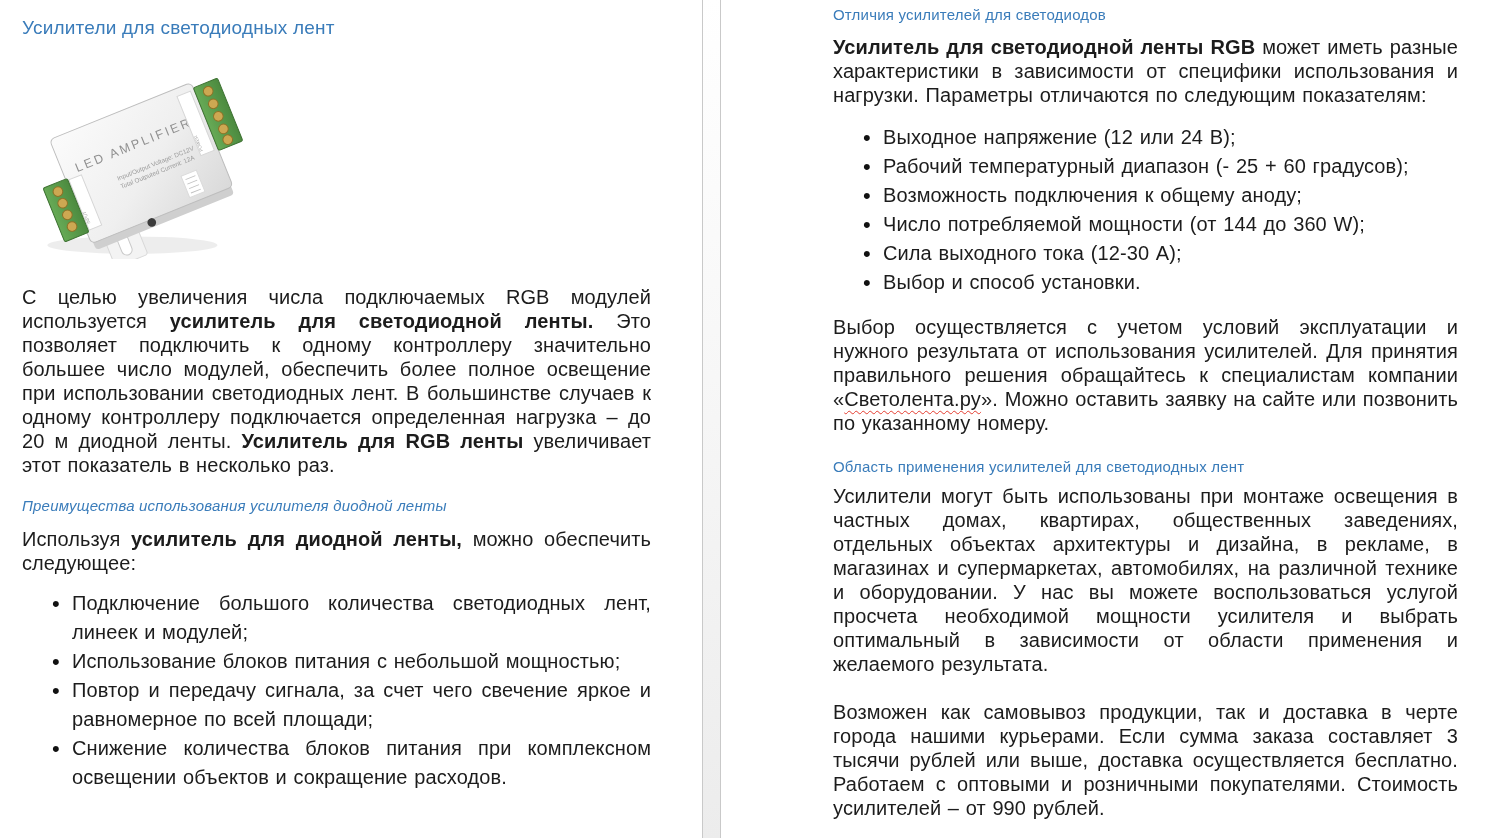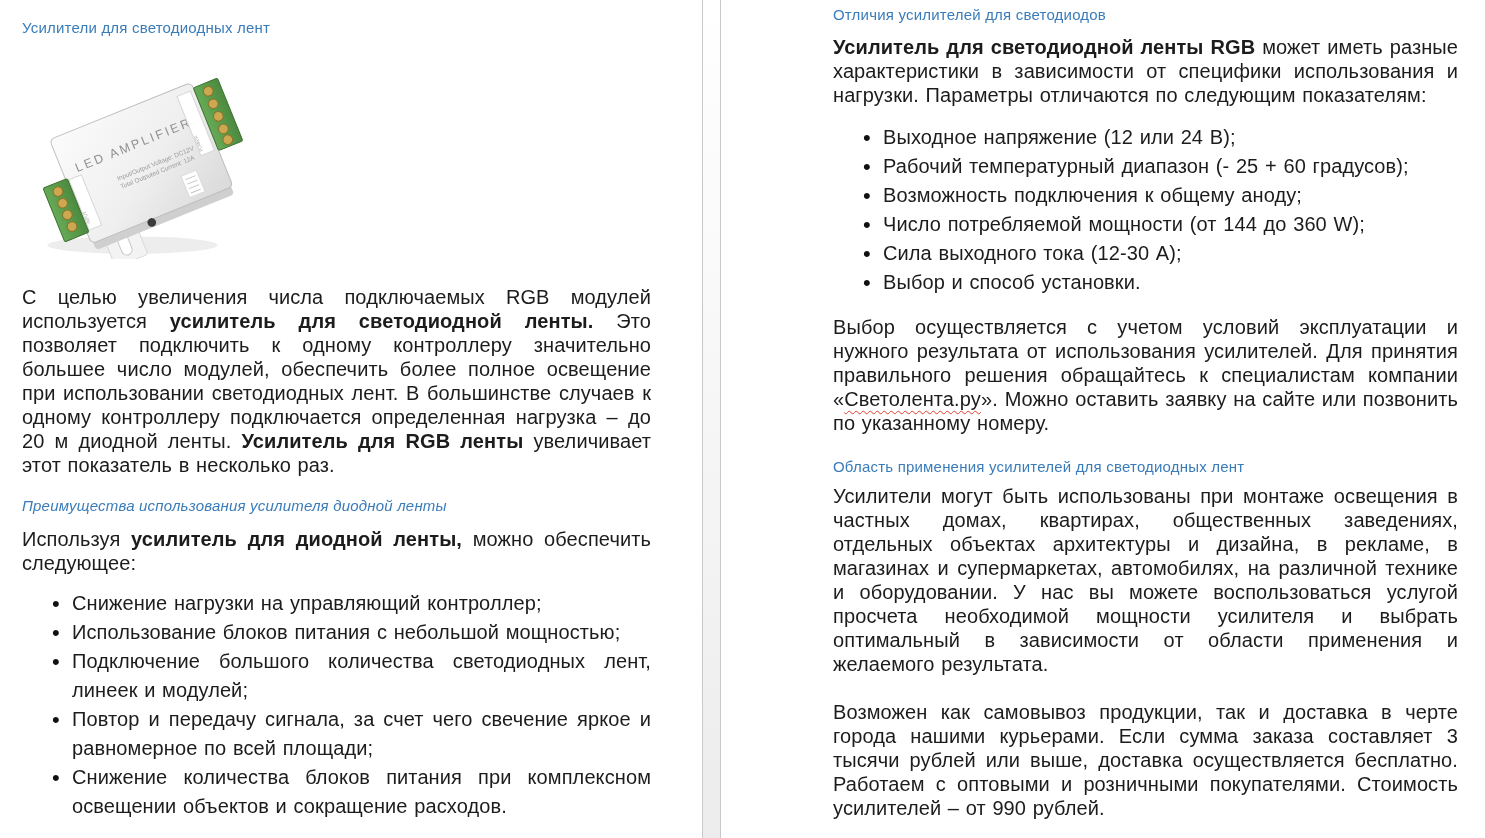--- a/index.html
+++ b/index.html
@@ -23,7 +23,7 @@
     font-weight:400; color:var(--accent,#3a7cba);
     font-size:15px; line-height:26px; letter-spacing:0.2px;
   }
-  .h-main { font-size:15px; }
+  .h-main { font-size:19px; }
 
   .para {
     font-size:20px; line-height:24px; text-align:justify;

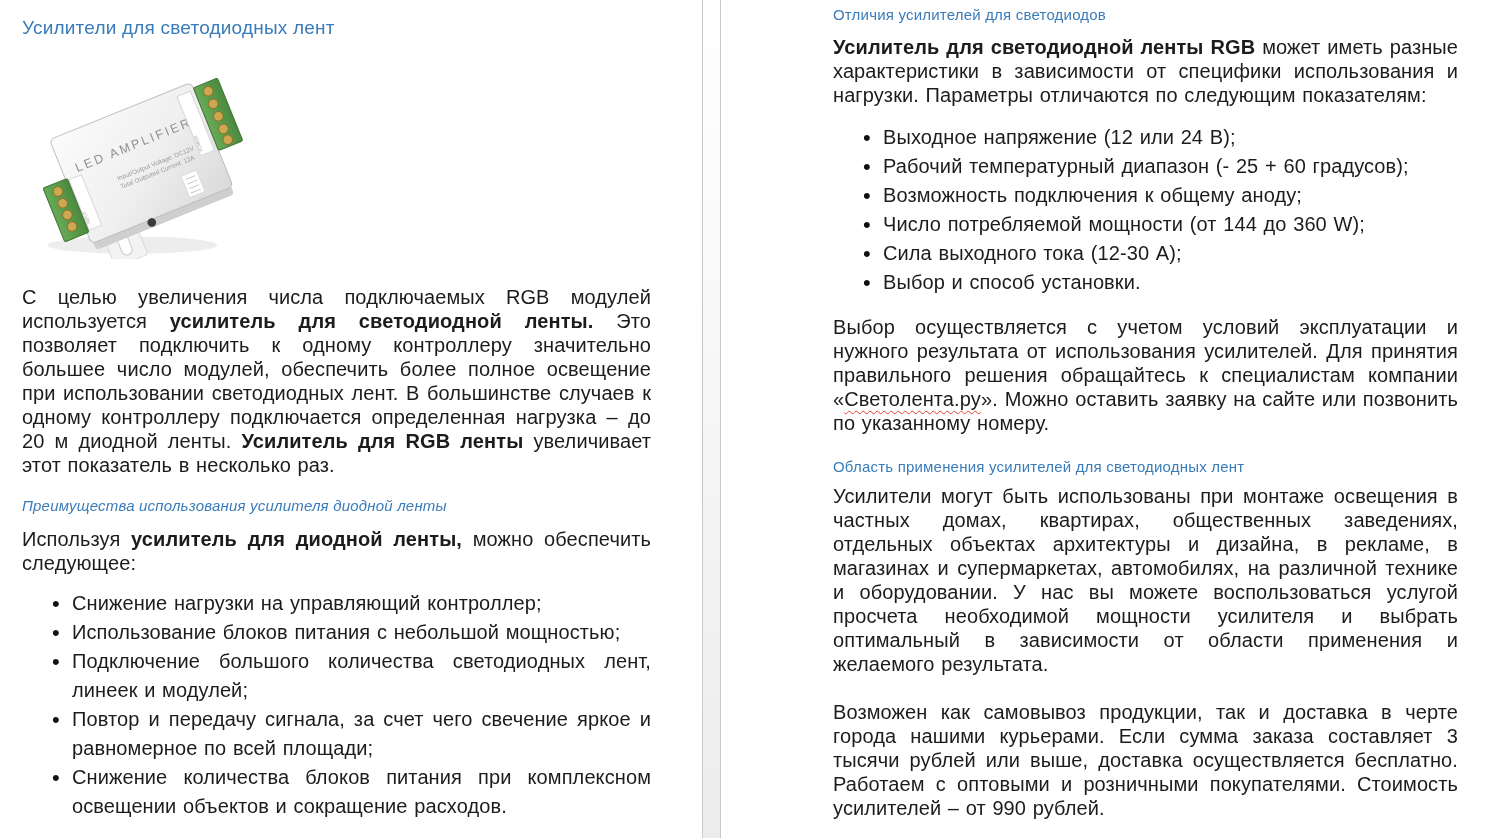--- a/index.html
+++ b/index.html
@@ -142,7 +142,6 @@
     <p class="para para-lead"><span>Используя </span><span class="bold">усилитель для диодной ленты,</span><span> можно обеспечить следующее:</span></p>
 
     <ul class="bullets">
-        <li>Снижение нагрузки на управляющий контроллер;</li>
         <li>Использование блоков питания с небольшой мощностью;</li>
         <li>Подключение большого количества светодиодных лент, линеек и модулей;</li>
         <li>Повтор и передачу сигнала, за счет чего свечение яркое и равномерное по всей площади;</li>

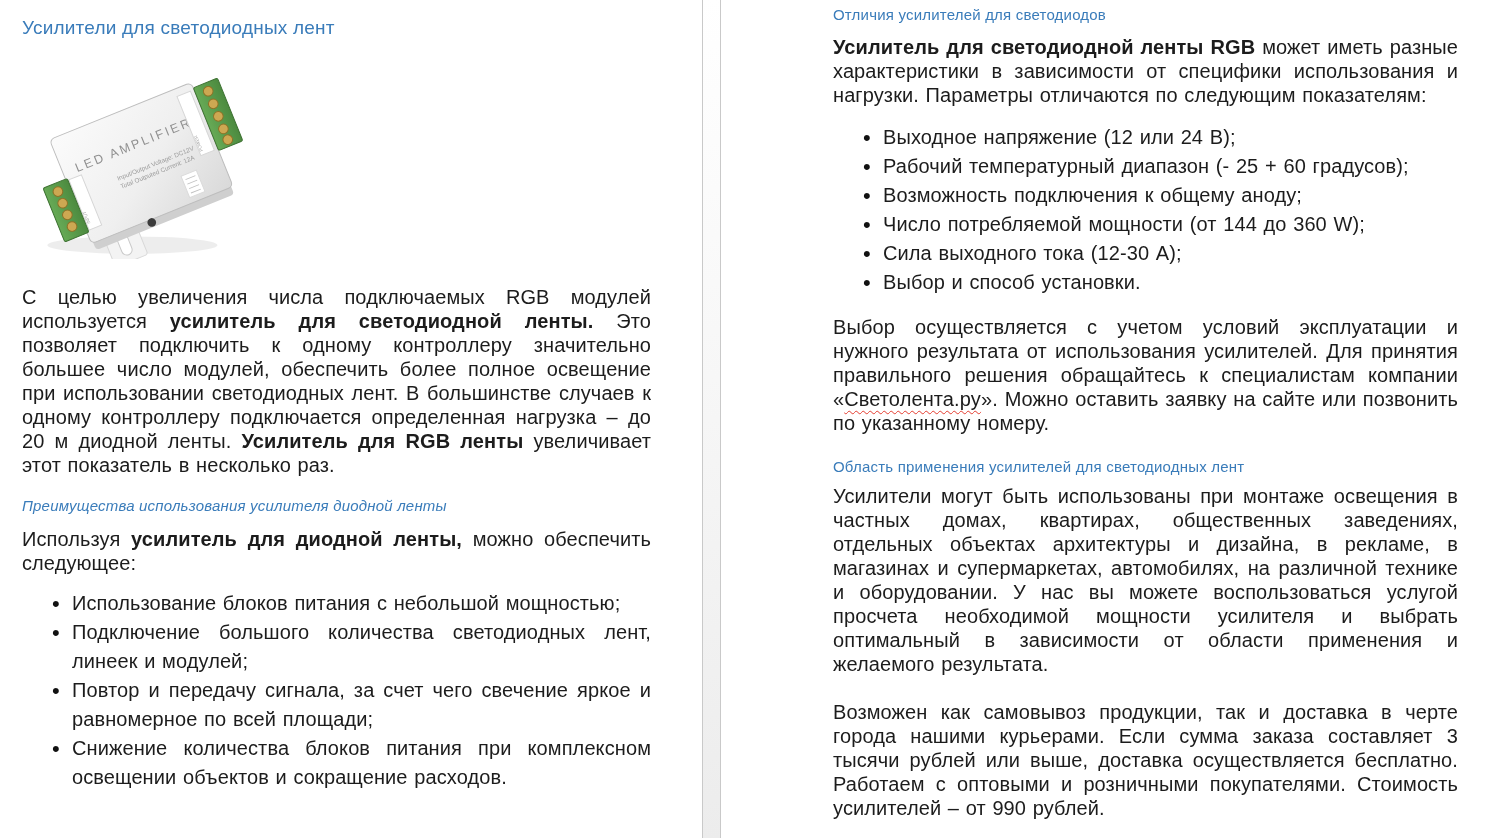--- a/index.html
+++ b/index.html
@@ -142,8 +142,8 @@
     <p class="para para-lead"><span>Используя </span><span class="bold">усилитель для диодной ленты,</span><span> можно обеспечить следующее:</span></p>
 
     <ul class="bullets">
+        <li>Подключение большого количества светодиодных лент, линеек и модулей;</li>
         <li>Использование блоков питания с небольшой мощностью;</li>
-        <li>Подключение большого количества светодиодных лент, линеек и модулей;</li>
         <li>Повтор и передачу сигнала, за счет чего свечение яркое и равномерное по всей площади;</li>
         <li>Снижение количества блоков питания при комплексном освещении объектов и сокращение расходов.</li>
       </ul>

